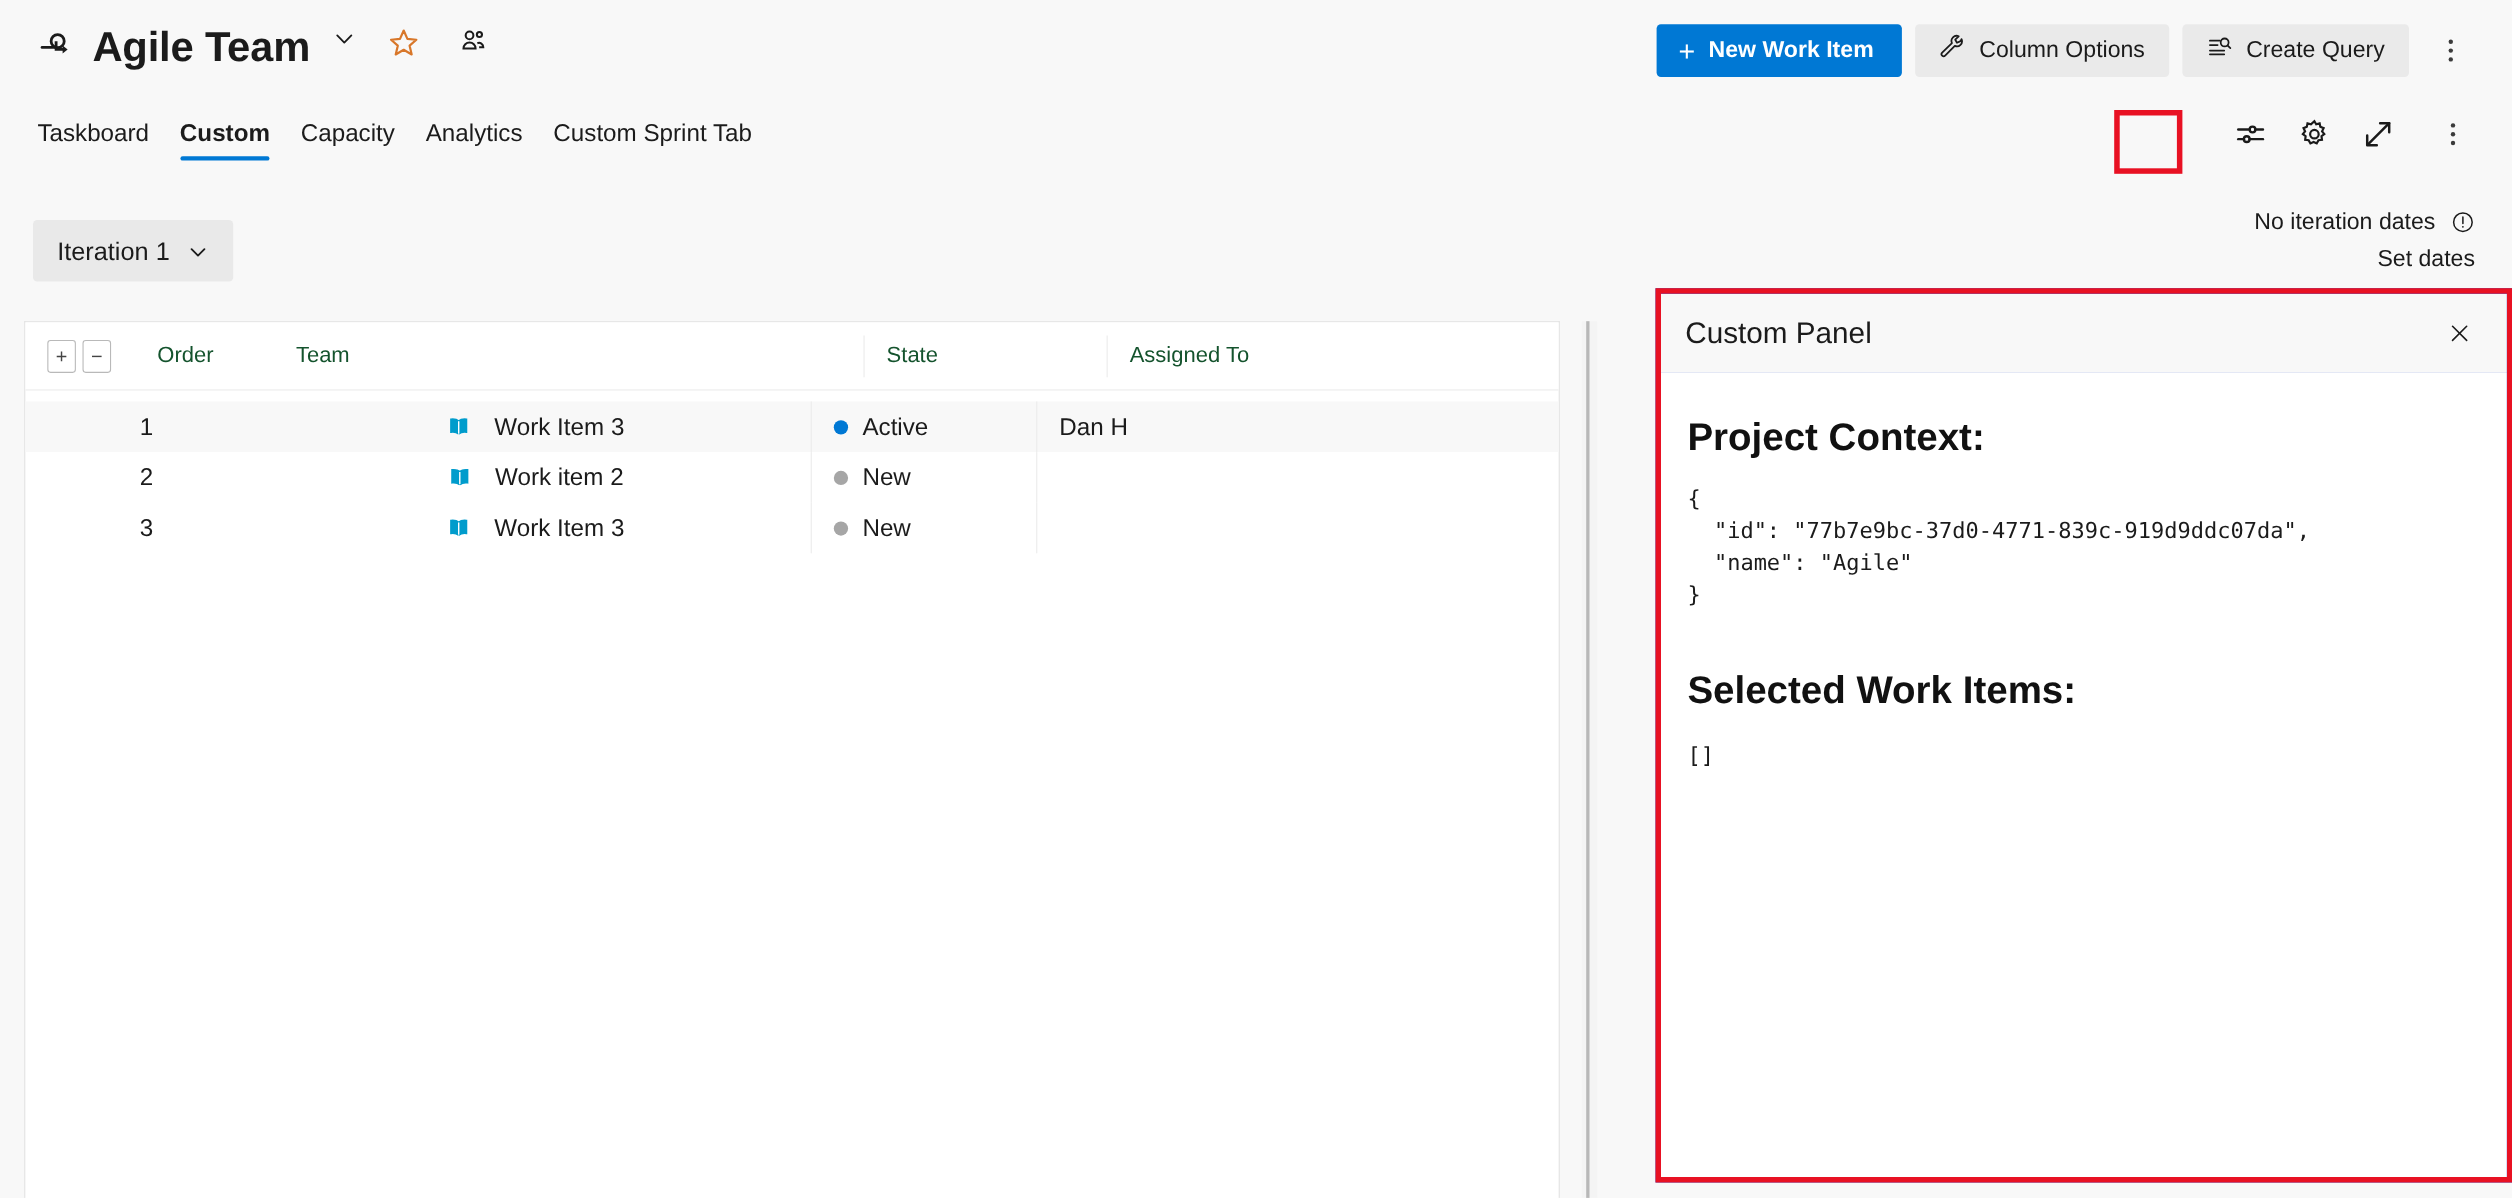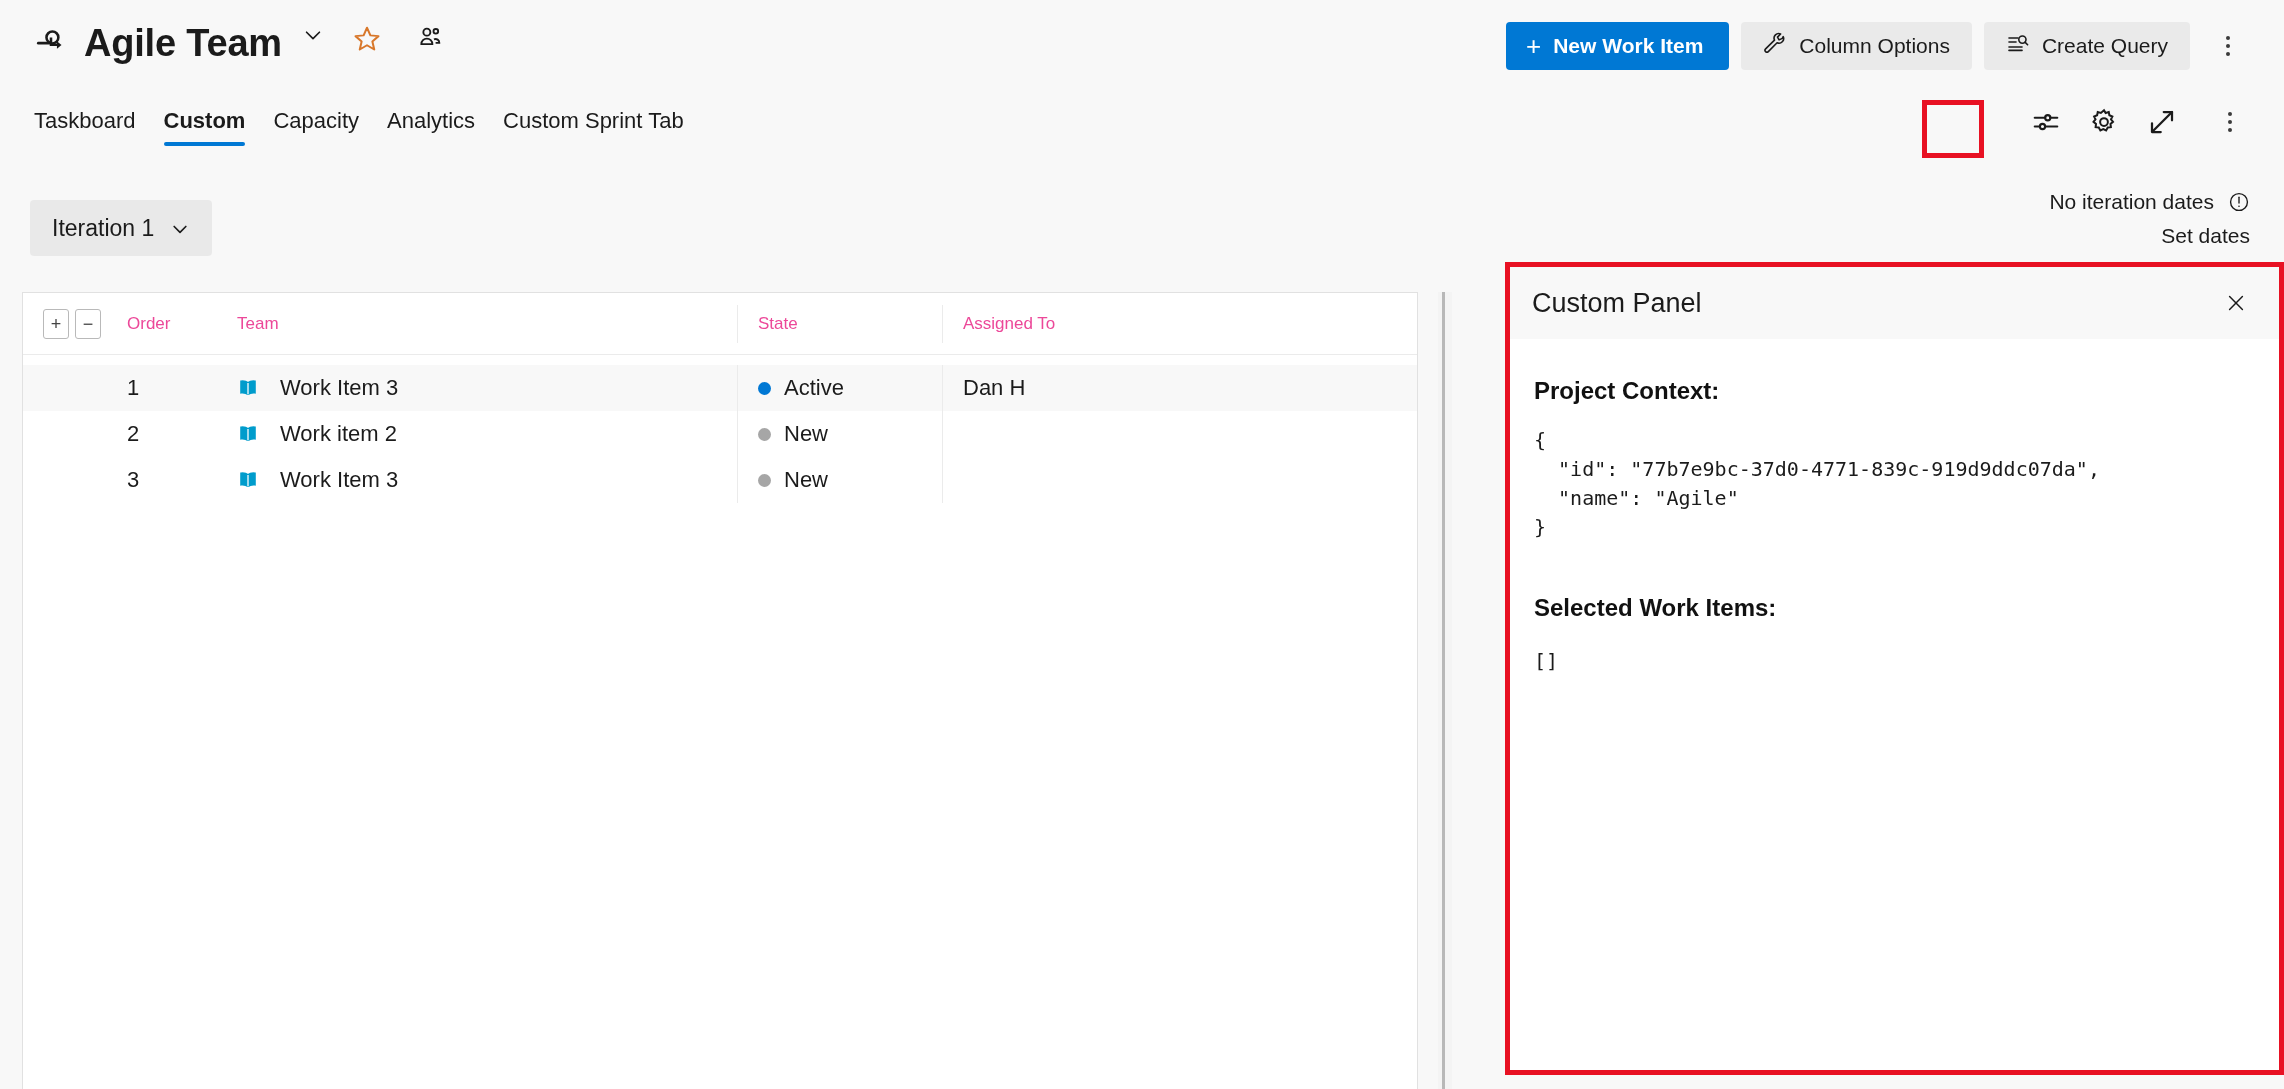--- a/index.html
+++ b/index.html
@@ -189,9 +189,10 @@
   .col-state  { width: 205px; border-left: 1px solid #ebebeb; padding-left: 20px; }
   .col-assign { flex: 1; border-left: 1px solid #ebebeb; padding-left: 20px; }
   .grid-head .hcell {
-    font-size: 17px; color: #ec4899;
+    font-size: 20px; color: #14532d;
     display: flex; align-items: center;
     height: 38px;
+    margin-left: 16px;
   }
   .grid-row {
     display: flex; align-items: center;

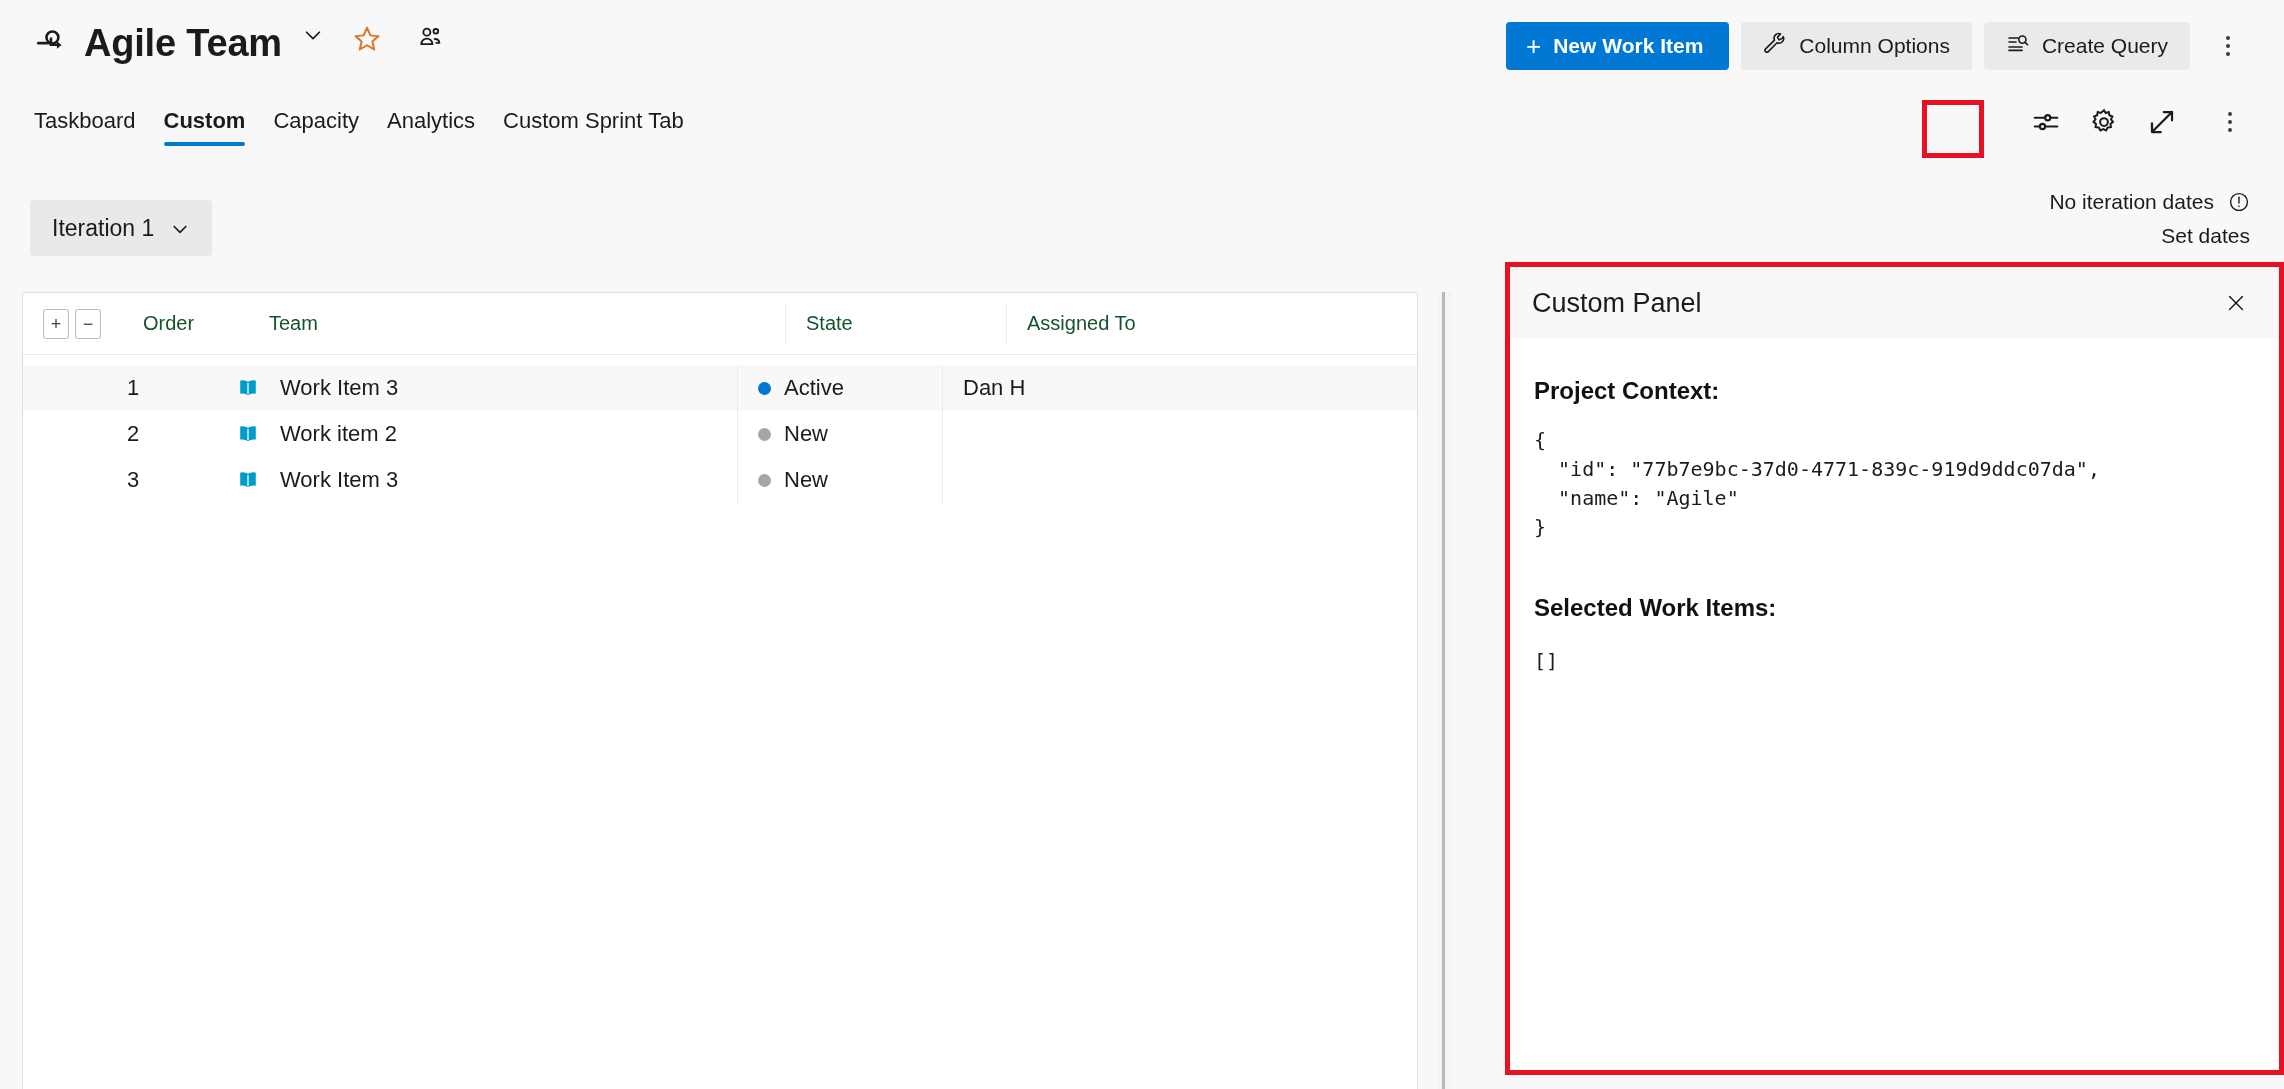--- a/index.html
+++ b/index.html
@@ -201,7 +201,7 @@
   }
   .grid-row.selected { background: #f8f8f8; }
   .grid-row .cell { display: flex; align-items: center; height: 100%; }
-  .cell-title { gap: 21px; }
+  .cell-title { gap: 21px; justify-content: center; }
   .wi-icon { width: 22px; height: 22px; flex: none; }
   .state-dot {
     width: 13px; height: 13px; border-radius: 50%;

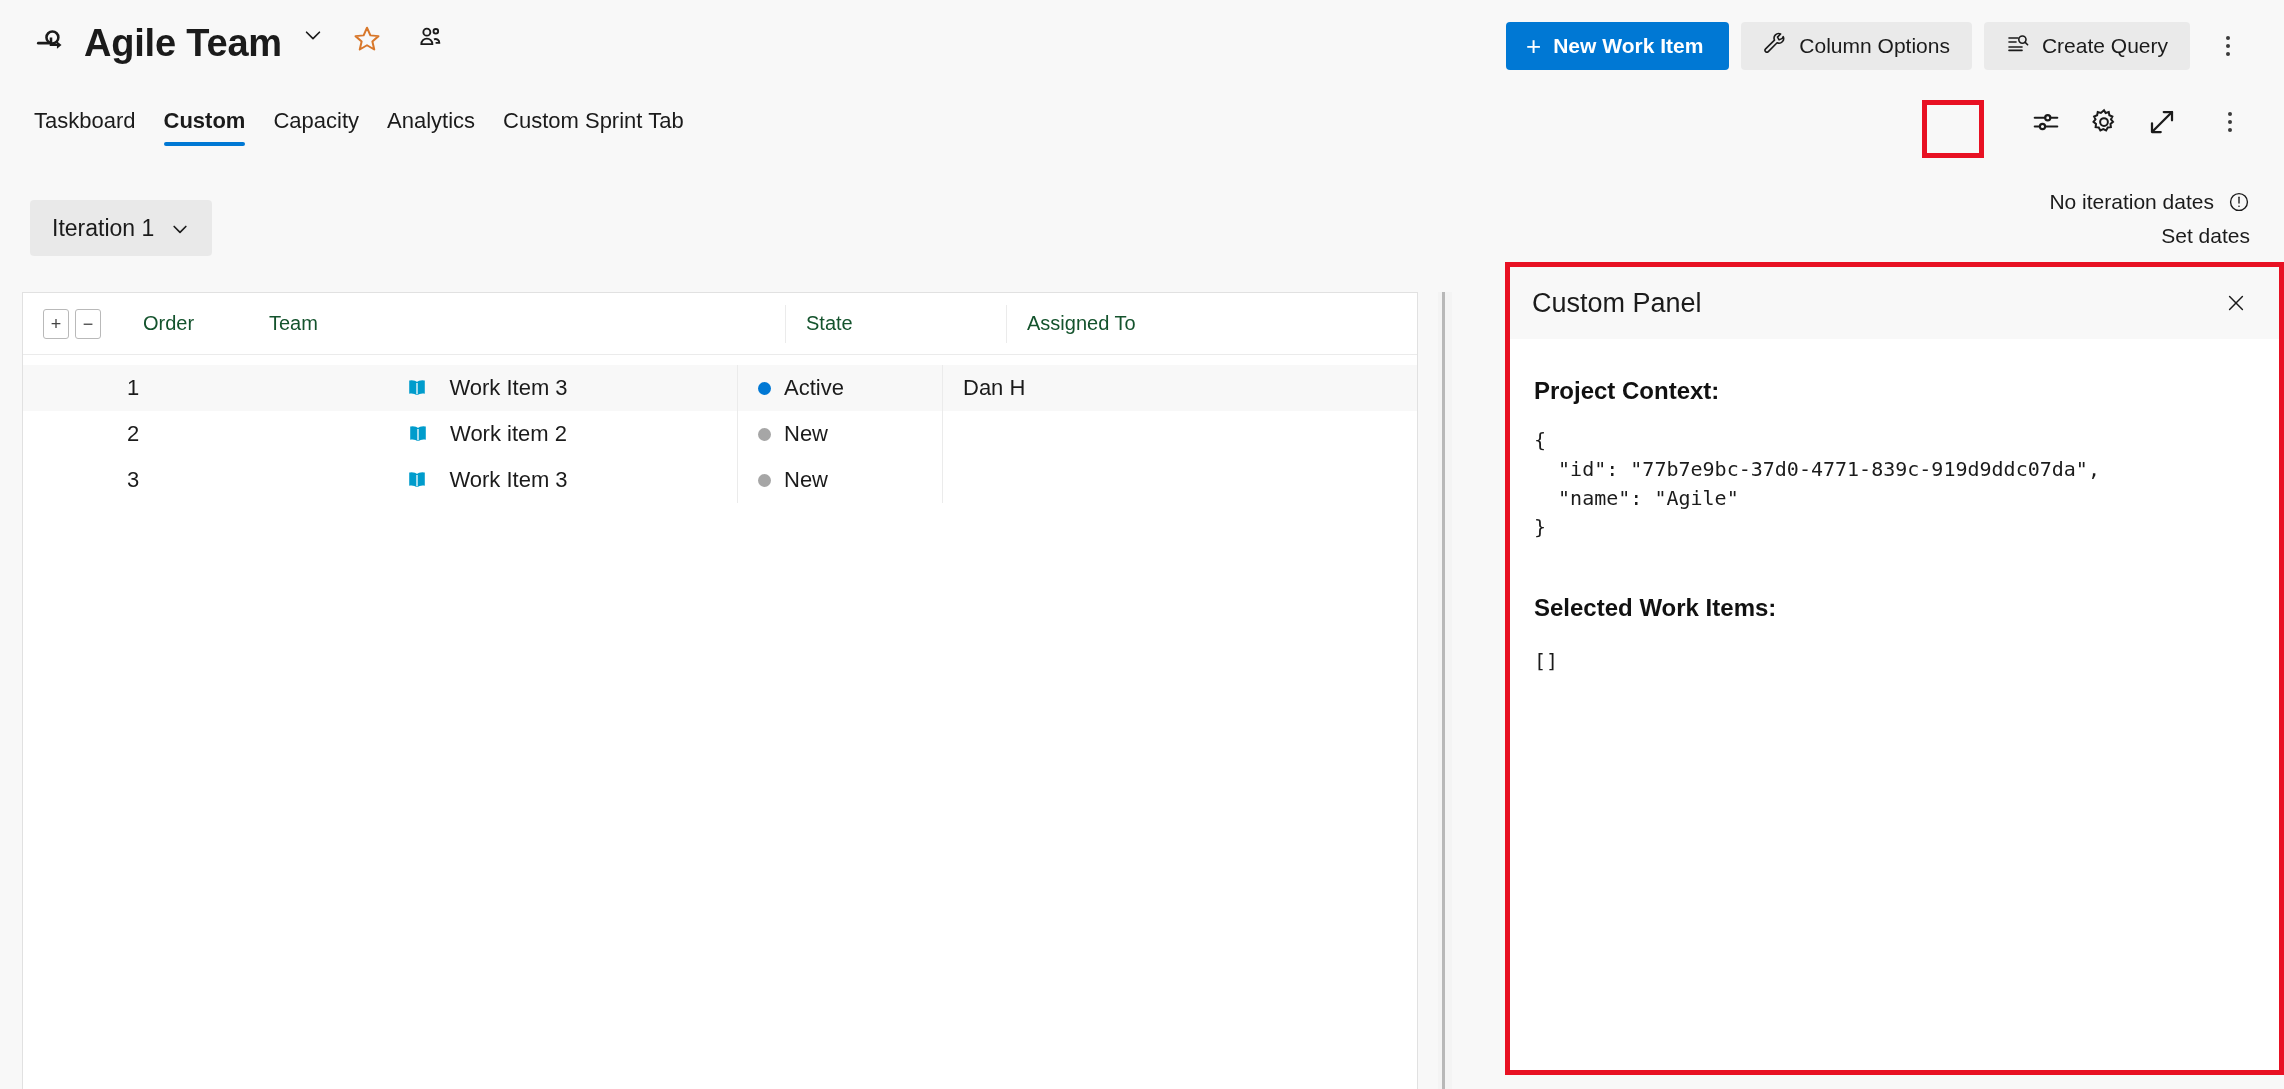--- a/index.html
+++ b/index.html
@@ -254,7 +254,7 @@
     height: calc(100% - 72px);
   }
   .panel-h2 {
-    font-size: 24px;
+    font-size: 35px;
     font-weight: 700;
     color: #111111;
     margin: 16px 0 20px 0;

